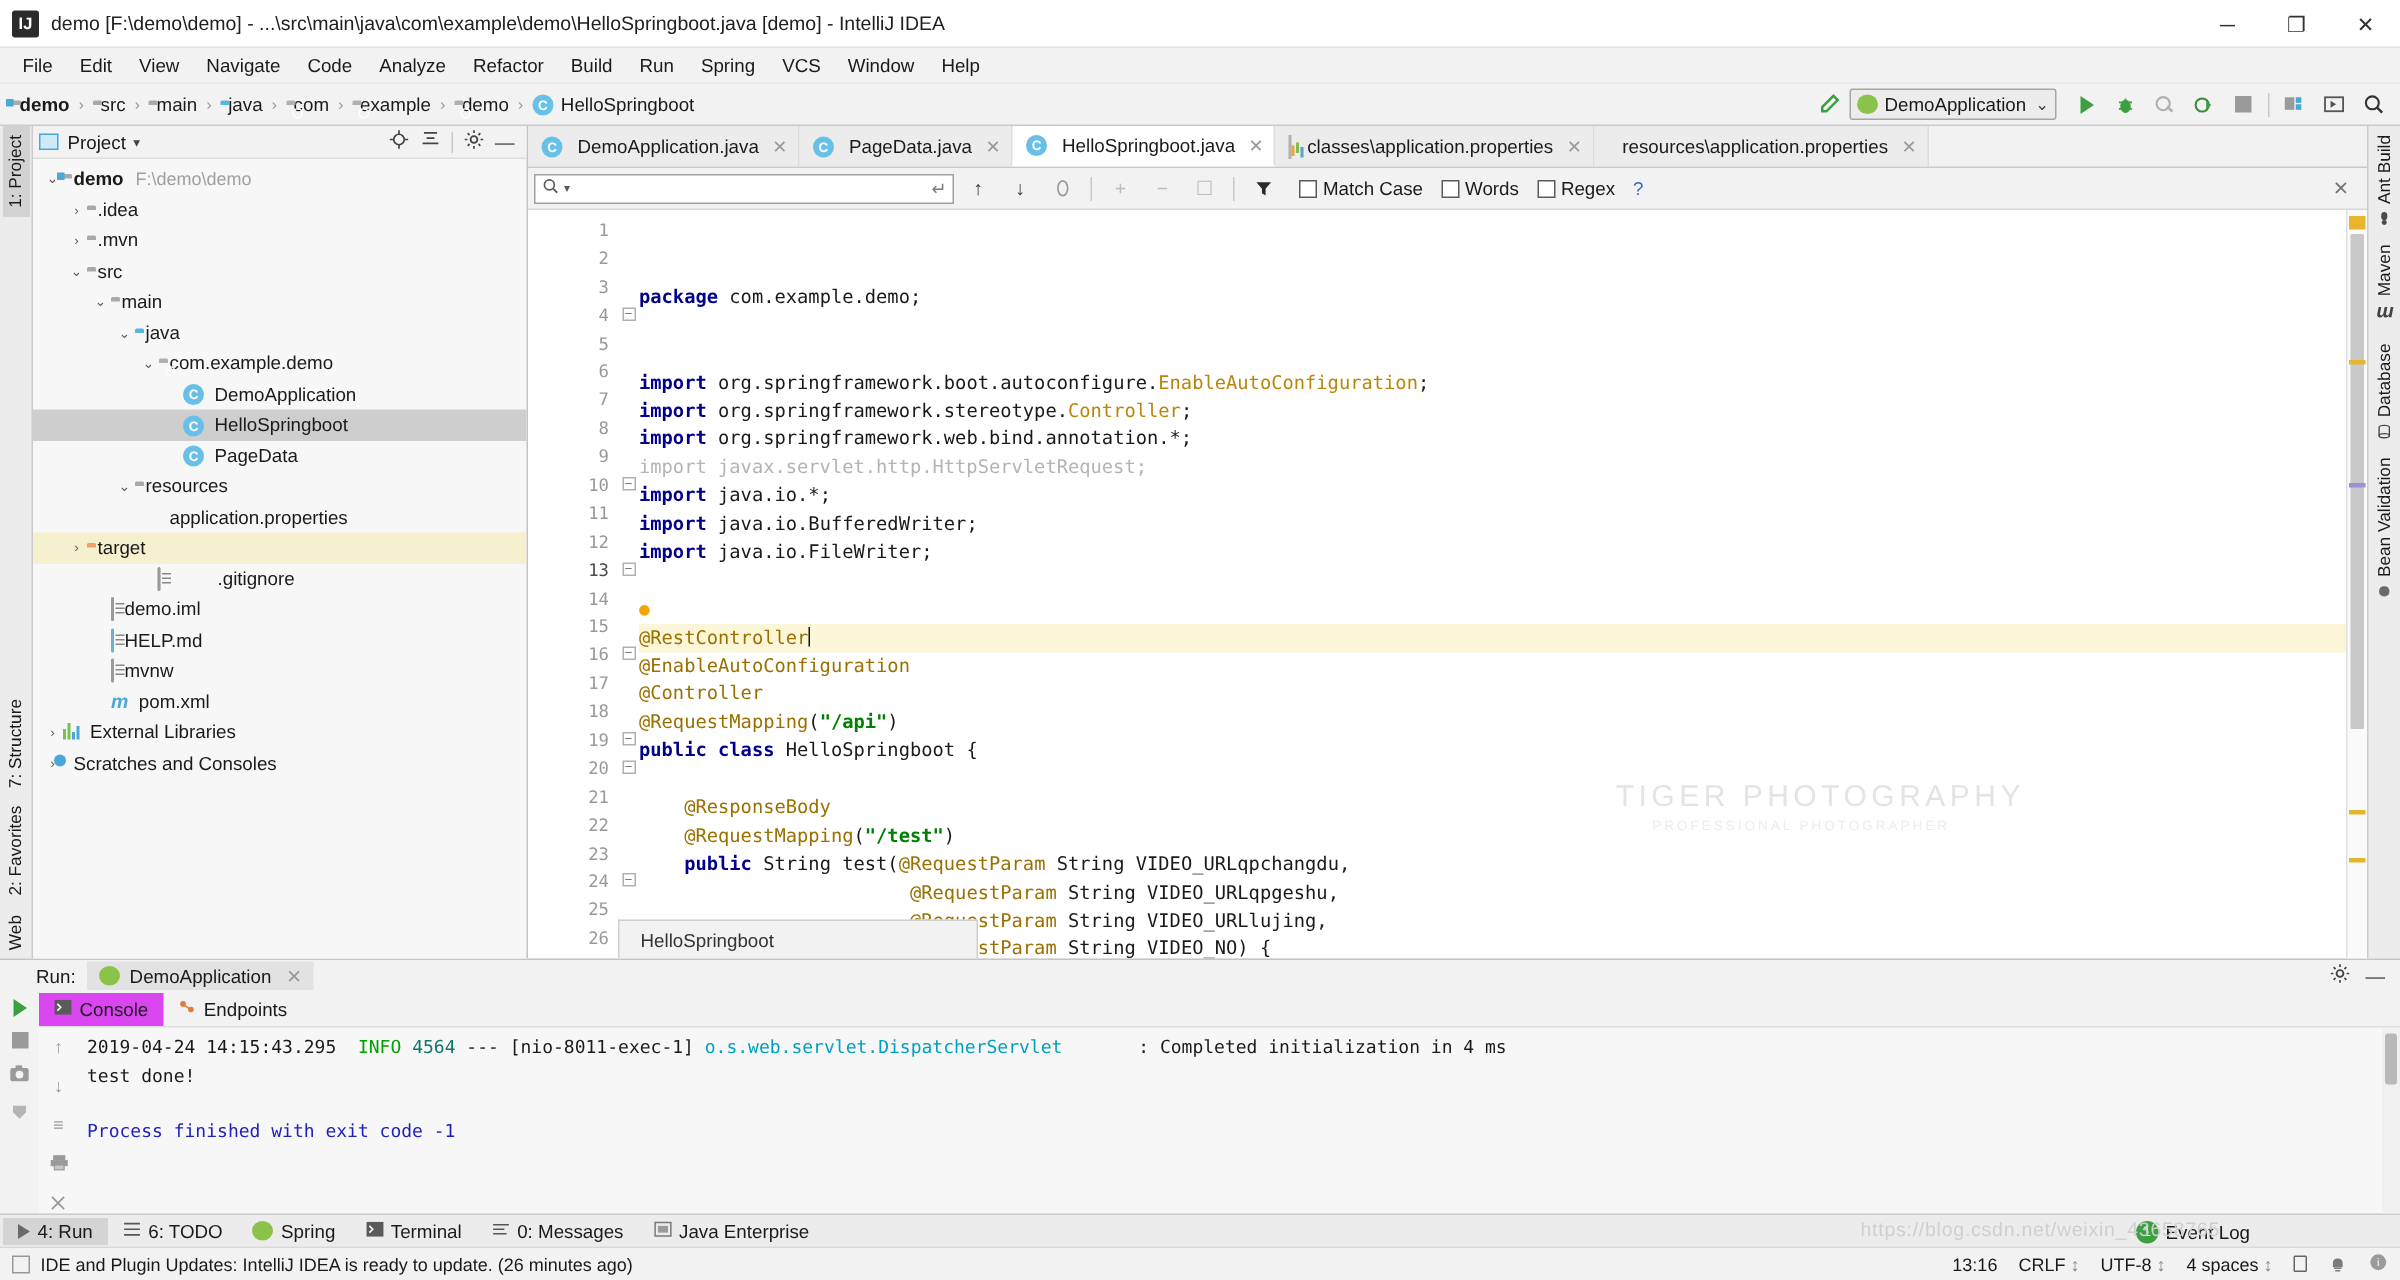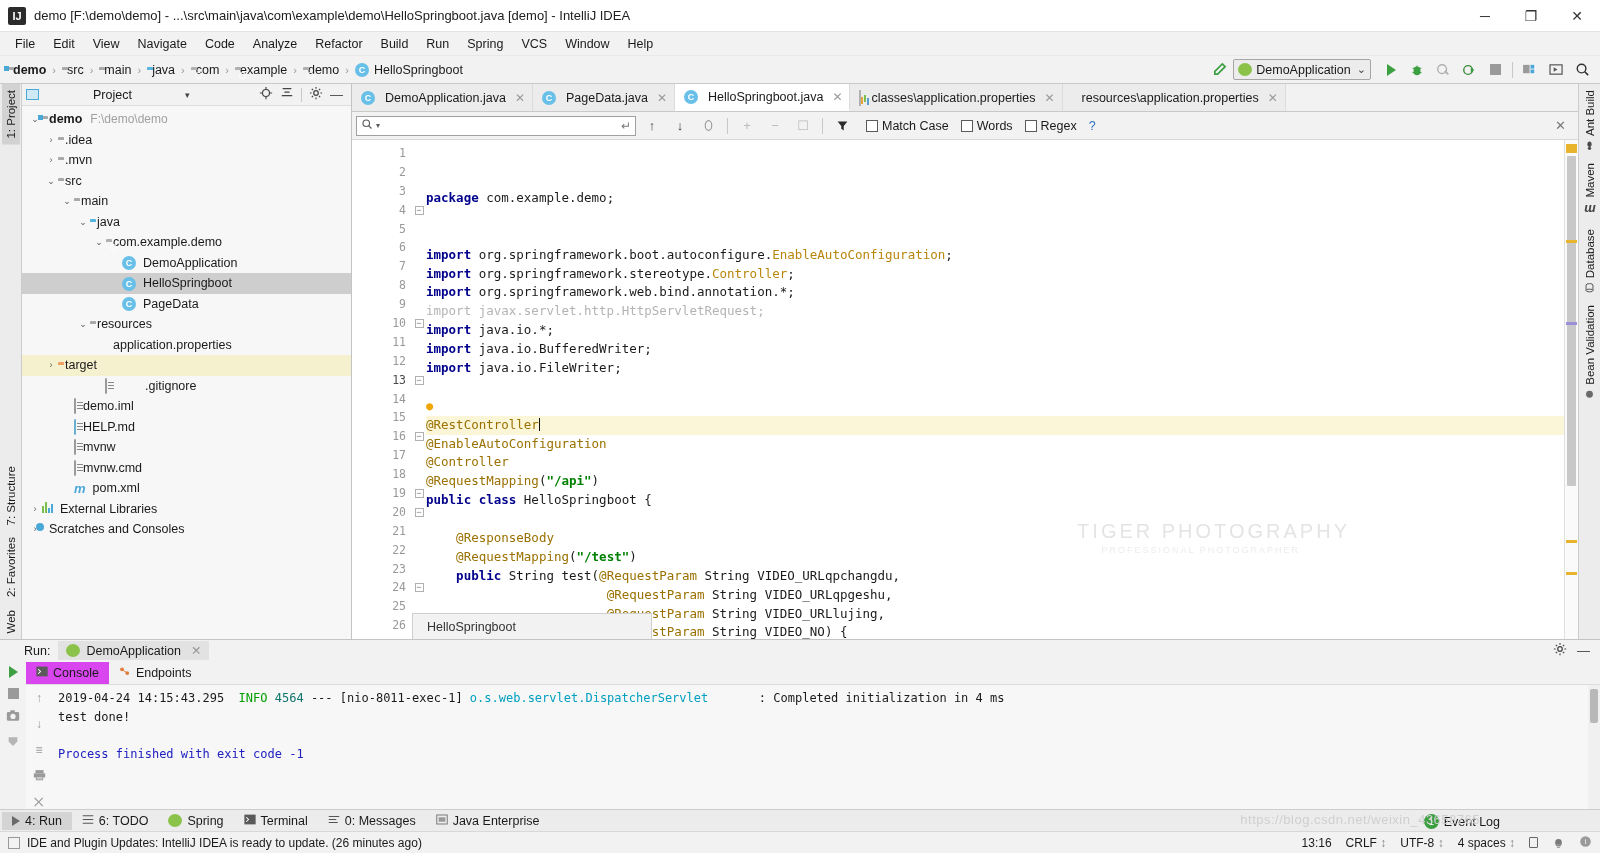--- a/index.html
+++ b/index.html
@@ -74,7 +74,7 @@
   .projpanel { width:330px; background:#f7f7f7; display:flex; flex-direction:column;
                border-right:1px solid #c4c4c4; flex:0 0 330px; position:relative;}
   .proj-header { height:22px; display:flex; align-items:center; padding:0 4px;
-                 font-size:12.5px; border-bottom:1px solid #ddd; background:#f2f2f2;gap:48px;}
+                 font-size:12.5px; border-bottom:1px solid #ddd; background:#f2f2f2;}
   .proj-header .chev { margin-left:5px; font-size:9px; color:#444;}
   .proj-hdr-right{ margin-left:auto; display:flex; align-items:center; gap:7px; padding-right:4px;}
   .proj-tree { flex:1 1 auto; overflow:hidden; padding-top:3px; font-size:12.5px;}

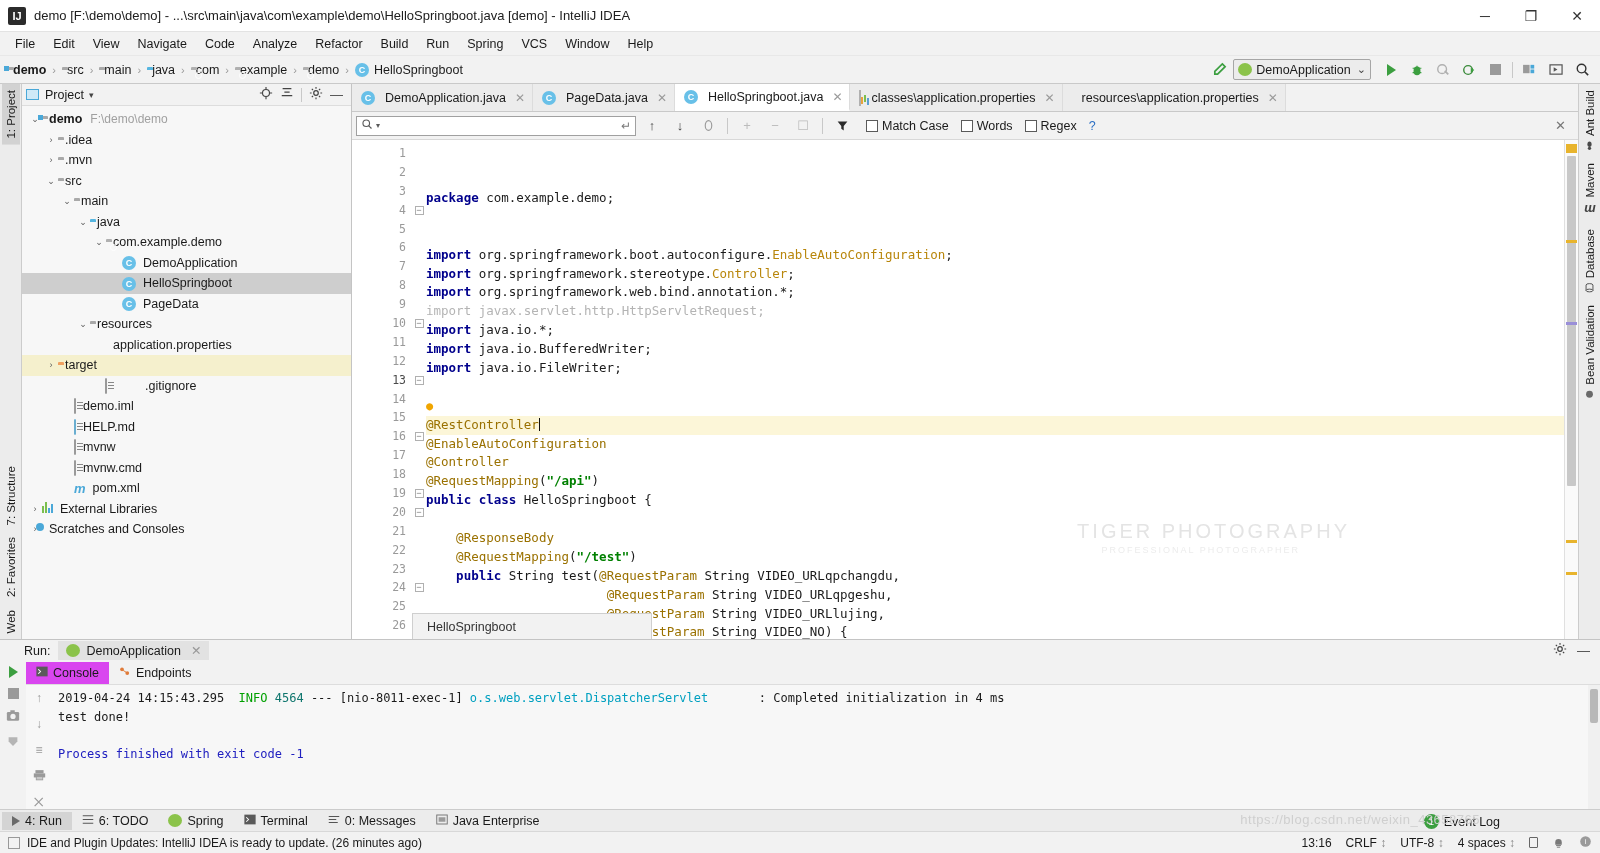--- a/index.html
+++ b/index.html
@@ -462,11 +462,6 @@
             <span class="tarrow"></span>
             <span class="ic"><span class="file-ic"></span></span>
             <span class="tlabel">mvnw</span>
-          </div>
-          <div class="trow" style="padding-left: 38px;">
-            <span class="tarrow"></span>
-            <span class="ic"><span class="file-ic"></span></span>
-            <span class="tlabel">mvnw.cmd</span>
           </div>
           <div class="trow" style="padding-left: 38px;">
             <span class="tarrow"></span>

